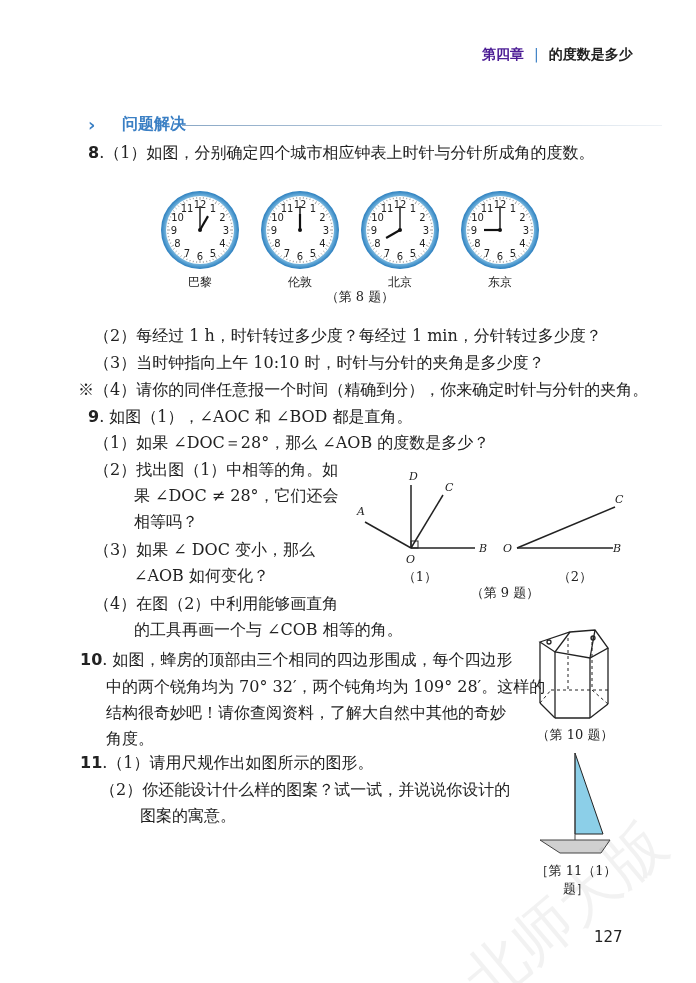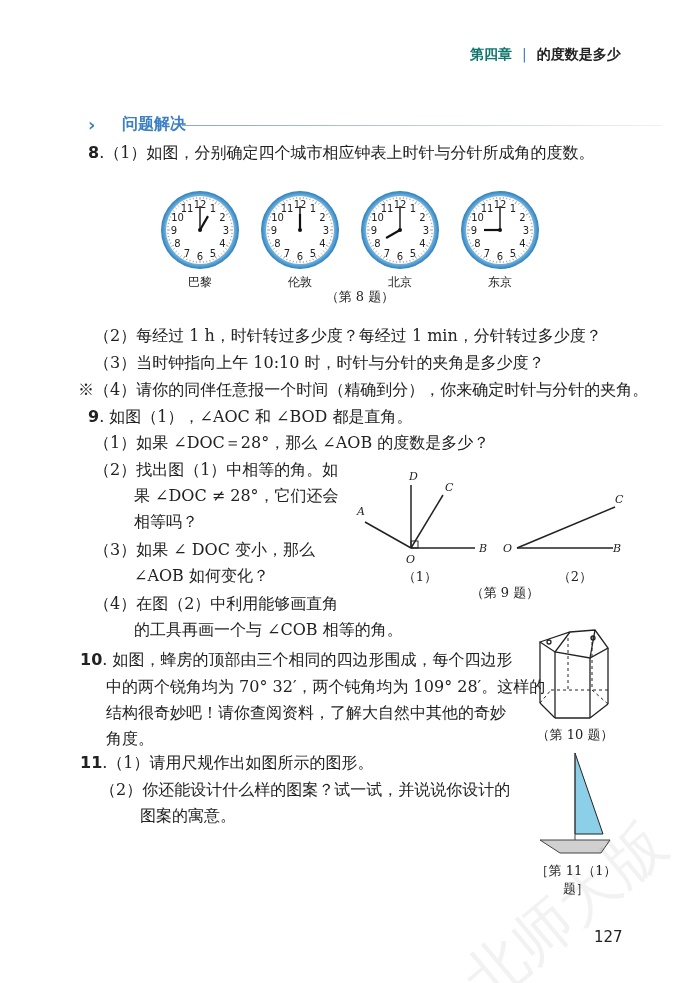--- a/index.html
+++ b/index.html
@@ -7,7 +7,7 @@
          font-family: "DejaVu Serif", "Liberation Serif", serif; color: #222; }
   .abs { position: absolute; }
   .header { top: 46px; left: 470px; font-family: "DejaVu Sans", sans-serif; font-size: 14px; font-weight: bold; }
-  .header .ch { color: #0f766e; }
+  .header .ch { color: #4c1d95; margin-left: 12px; }
   .header .sep { color: #3a7fc4; margin: 0 10px; font-weight: normal; }
   .header .title { color: #222; }
   .section { top: 112px; left: 88px; width: 580px; height: 24px; }

